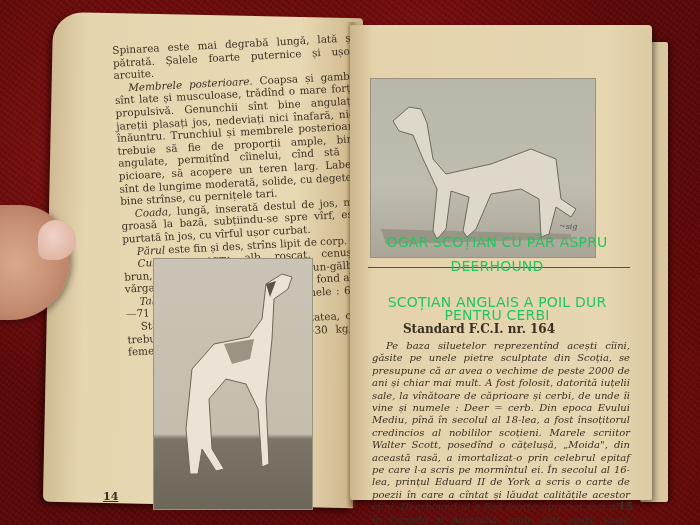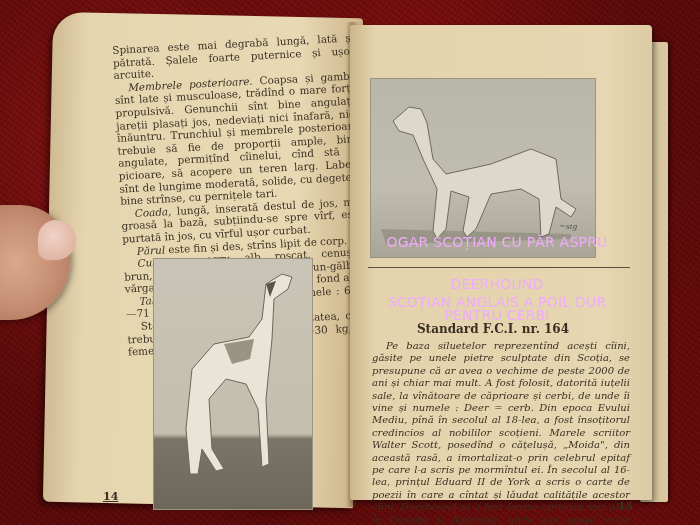--- a/index.html
+++ b/index.html
@@ -64,7 +64,7 @@
   .dog-svg { position:absolute; inset:0; width:100%; height:100%; }
   .heading {
     position:absolute; left:362px; width:270px; text-align:center;
-    font-family:"DejaVu Sans", sans-serif; color:#f0abfc; font-size:14px; letter-spacing:0.2px;
+    font-family:"DejaVu Sans", sans-serif; color:#22c55e; font-size:14px; letter-spacing:0.2px;
   }
   .rule {
     position:absolute; left:368px; top:267px; width:262px; height:1px; background:#5a4e3c;

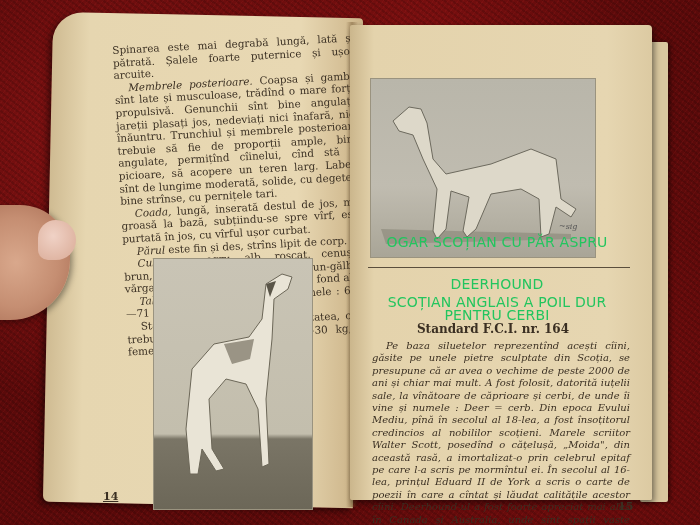--- a/index.html
+++ b/index.html
@@ -134,7 +134,7 @@
 <div class="heading" style="top:234px;">OGAR SCOȚIAN CU PĂR ASPRU</div>
 <div class="heading" style="top:263px;margin-top:44px;">PENTRU CERBI</div>
 <div class="rule"></div>
-<div class="heading" style="top:276px;">DEERHOUND</div>
+<div class="heading" style="top:258px;">DEERHOUND</div>
 <div class="heading" style="top:294px;">SCOȚIAN ANGLAIS A POIL DUR</div>
 
 <div class="standard">Standard F.C.I. nr. 164</div>

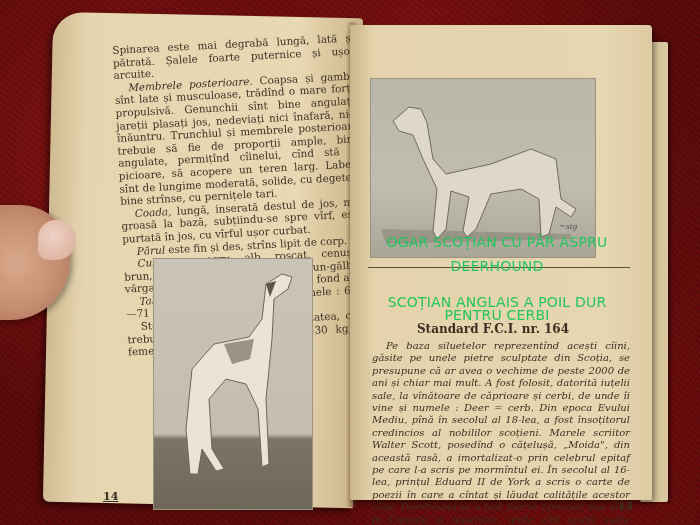--- a/index.html
+++ b/index.html
@@ -70,7 +70,7 @@
     position:absolute; left:368px; top:267px; width:262px; height:1px; background:#5a4e3c;
   }
   .standard {
-    position:absolute; left:358px; top:322px; width:270px; text-align:center;
+    position:absolute; left:344px; top:322px; width:270px; text-align:center;
     font-weight:bold; font-size:12px; color:#3a2f22;
   }
   .page-num {

